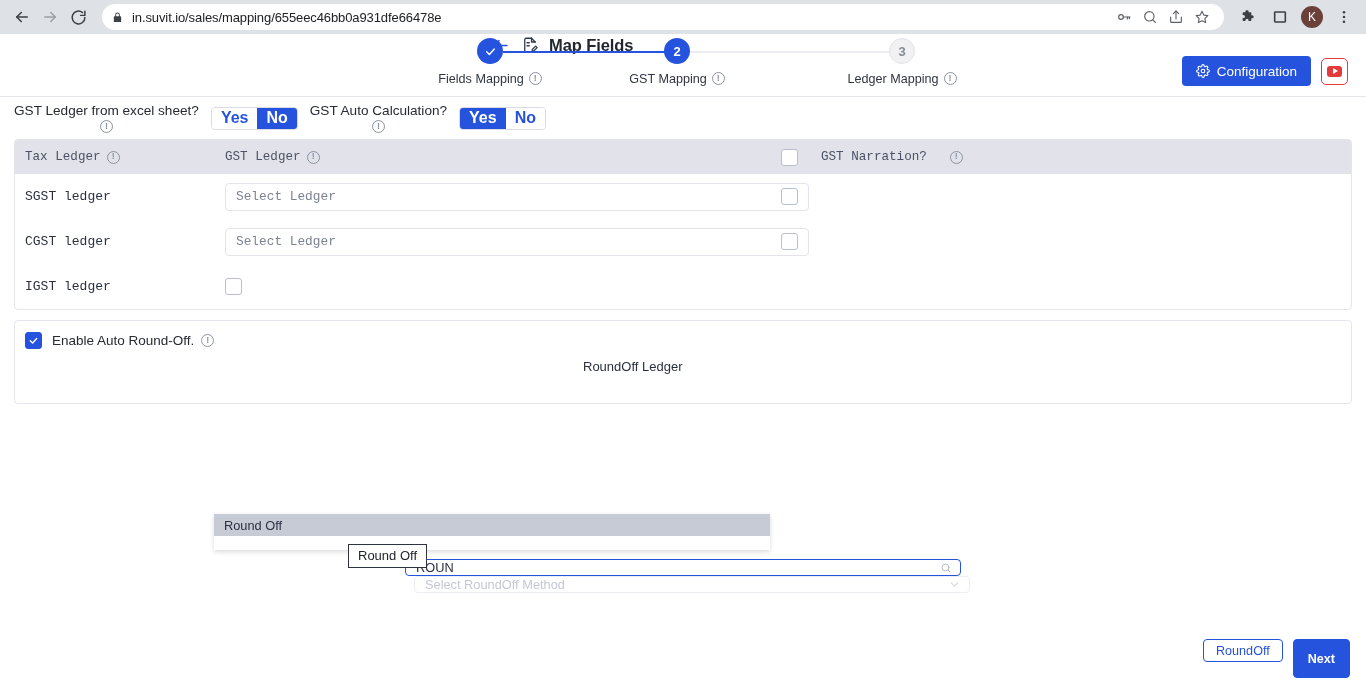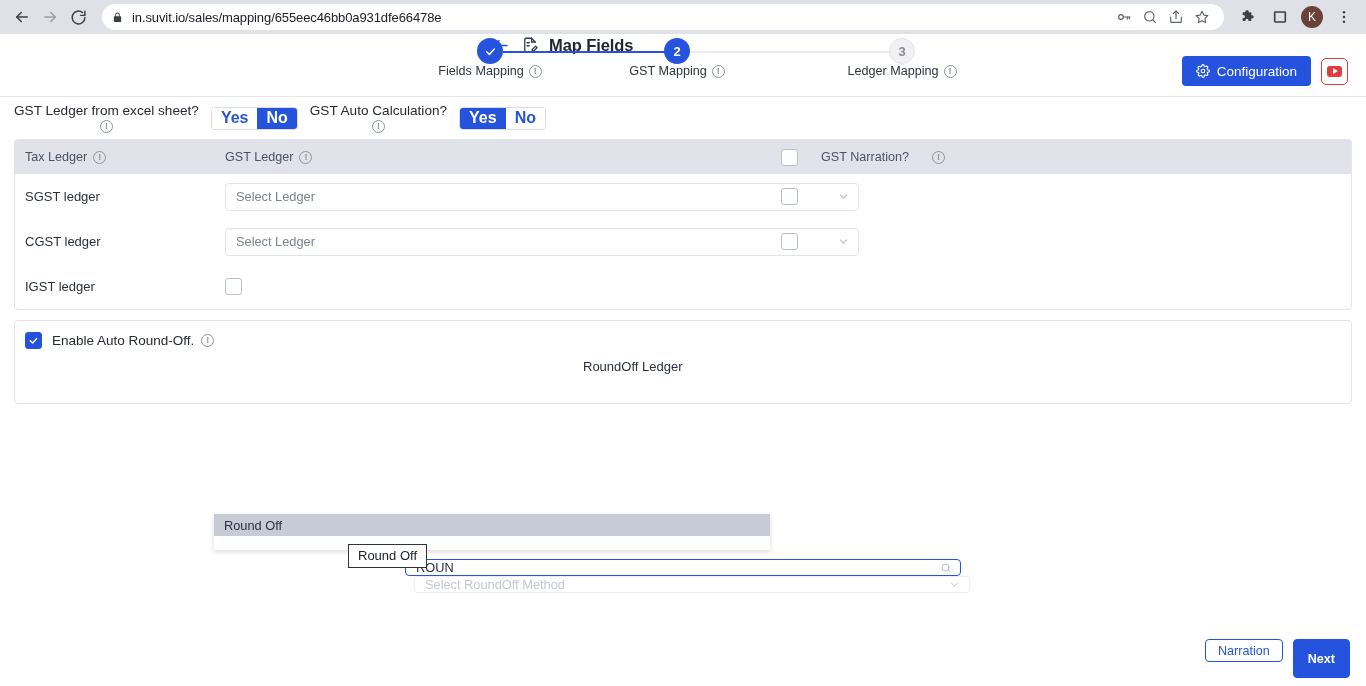--- a/index.html
+++ b/index.html
@@ -108,9 +108,10 @@
   .circle.active { background: #2653dd; color: #fff; }
   .circle.todo { background: #f1f1f4; color: #848a97; border: 1px solid #e3e4e9; }
   .step-label {
+    margin-top: 8px;
     font-size: 12.6px;
     color: #2f3542;
-    display: flex; align-items: center; gap: 5px;
+    display: flex; align-items: flex-start; gap: 5px;
     white-space: nowrap;
   }
   .connector { position: absolute; top: 13px; height: 2px; z-index: 1; }

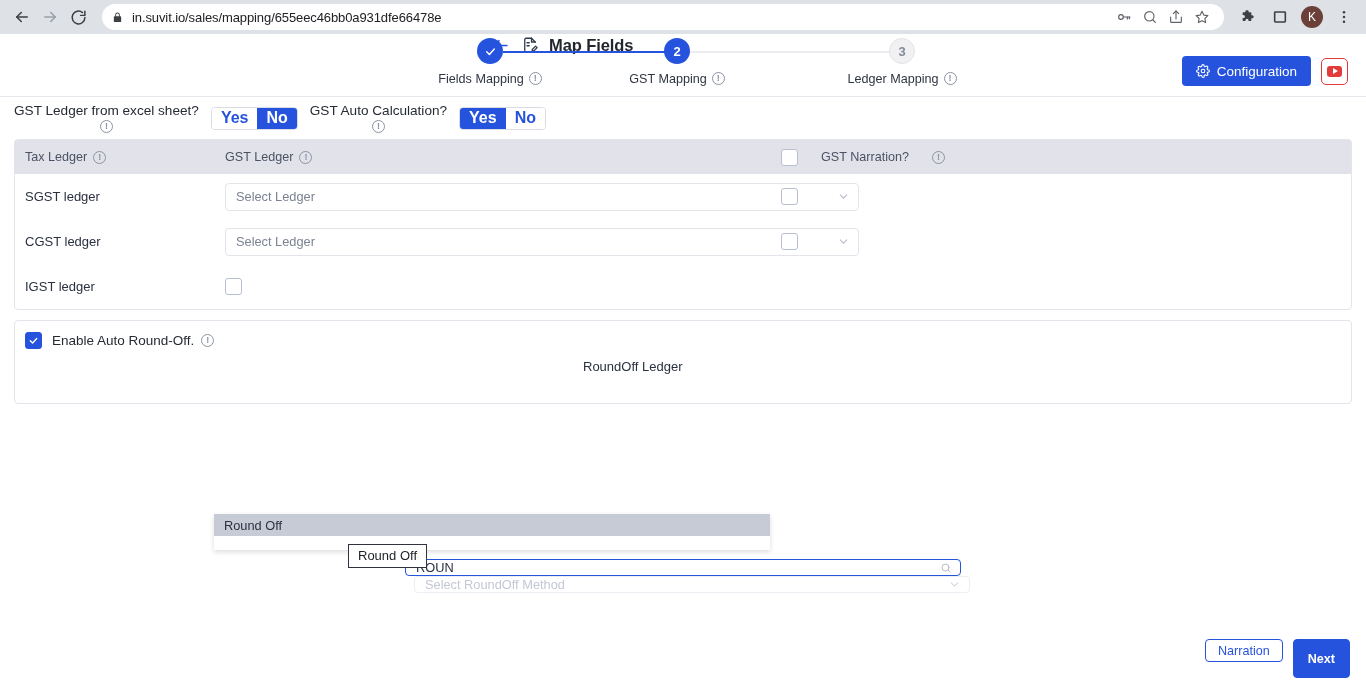--- a/index.html
+++ b/index.html
@@ -194,6 +194,7 @@
     border-radius: 4px;
     background: #fff;
     overflow: visible;
+    font-family: Liberation Mono, monospace;
   }
   .thead {
     background: #e2e3ea;

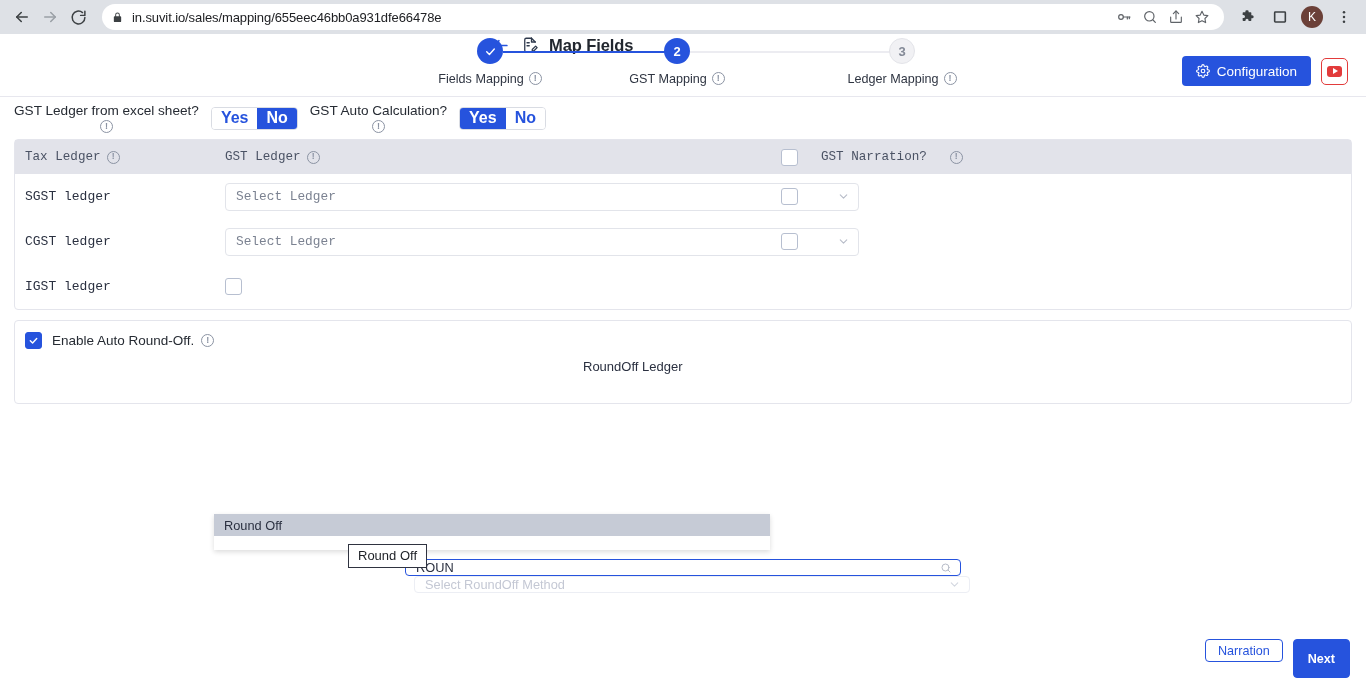--- a/index.html
+++ b/index.html
@@ -221,7 +221,7 @@
   }
   .cell-label { font-size: 13px; color: #2a3040; }
   .select-box {
-    width: 634px;
+    width: 584px;
     height: 28px;
     border: 1px solid #e2e4ea;
     border-radius: 4px;

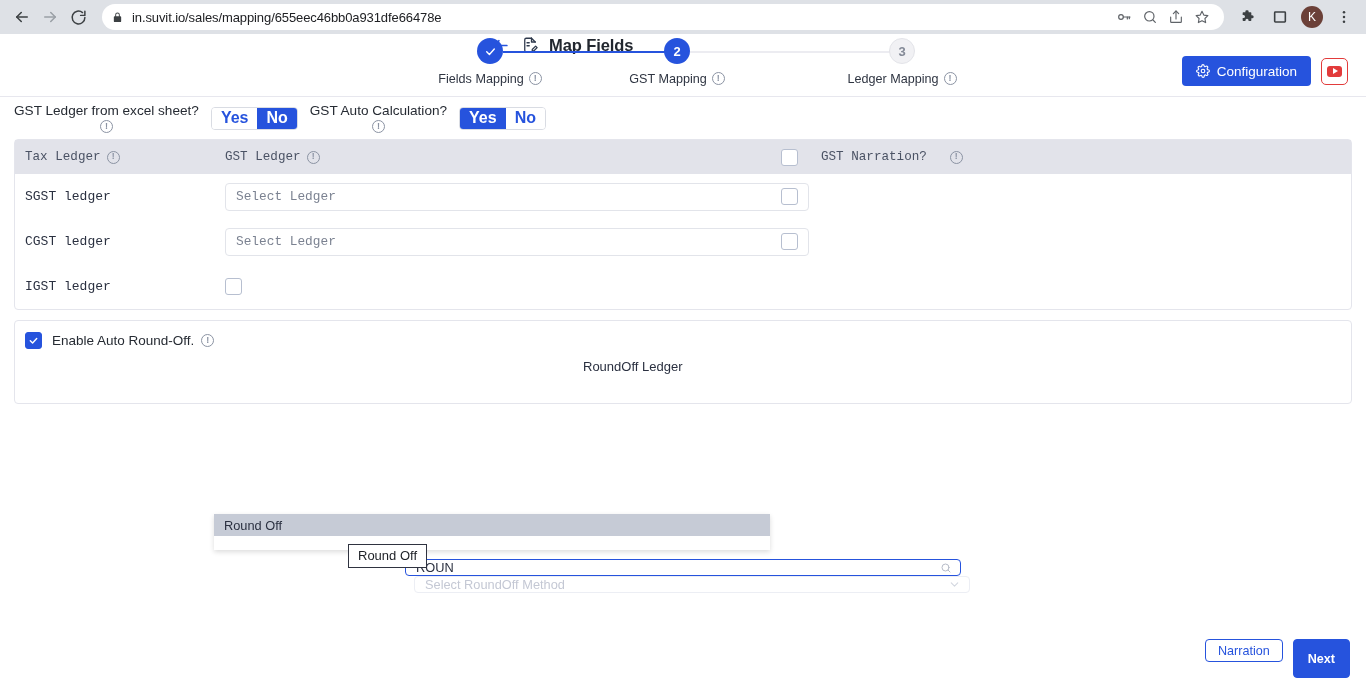--- a/index.html
+++ b/index.html
@@ -656,7 +656,7 @@
   <div class="tooltip">Round Off</div>
 
   <div class="footer">
-    <button class="btn-prev">Narration</button>
+    <button class="btn-prev">RoundOff</button>
     <button class="btn-next">Next</button>
   </div>
 </div>

